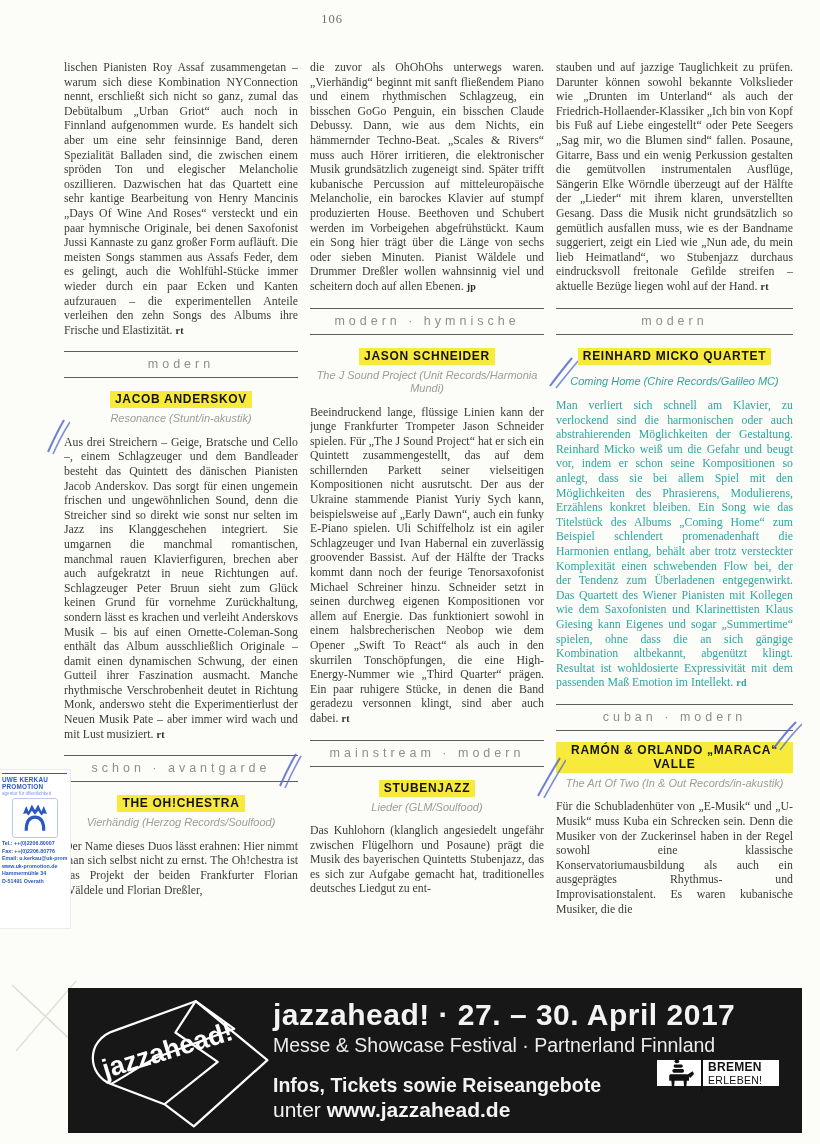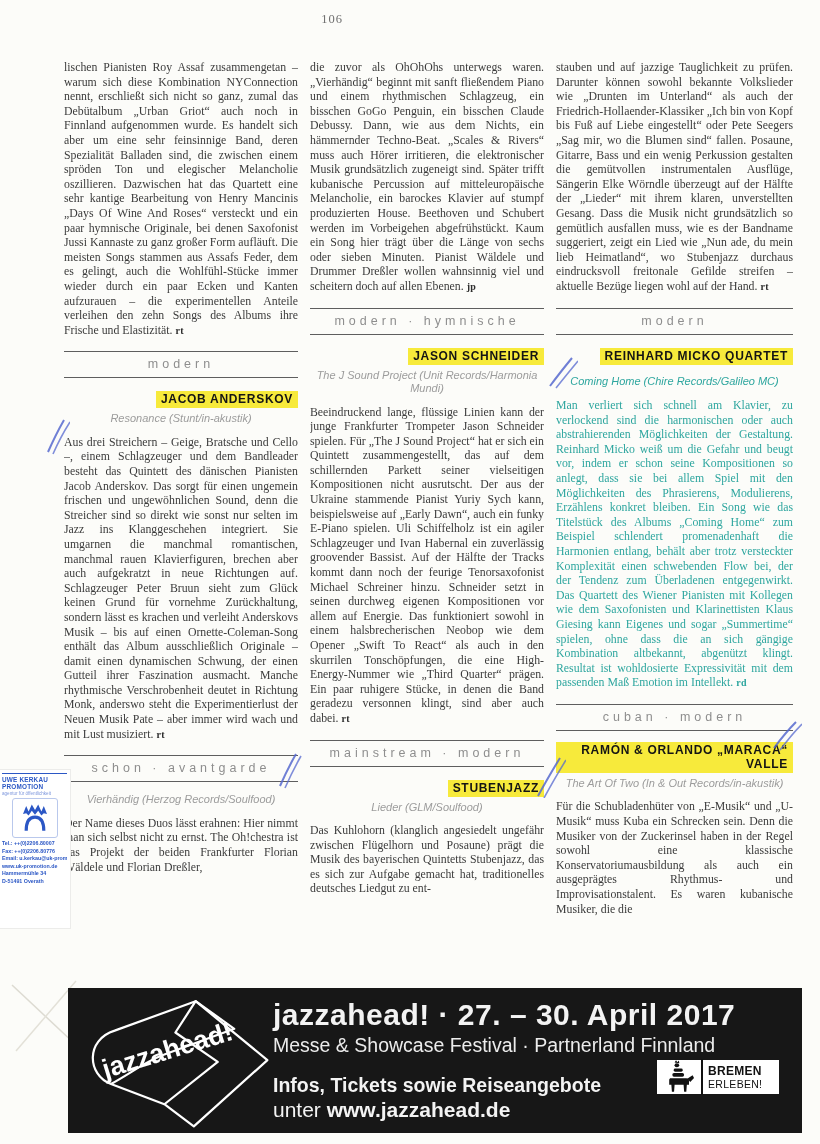--- a/index.html
+++ b/index.html
@@ -37,7 +37,7 @@
     font-family:"Liberation Sans", sans-serif; font-size:12.5px;
     color:#8e8e8e; letter-spacing:4px;
   }
-  .artist-line { text-align:right; margin:1px 0 4px; }
+  .artist-line { text-align:center; margin:1px 0 4px; }
   .artist {
     display:inline-block; background:#f7ea3b; color:#141414;
     font-family:"Liberation Sans", sans-serif; font-weight:bold;

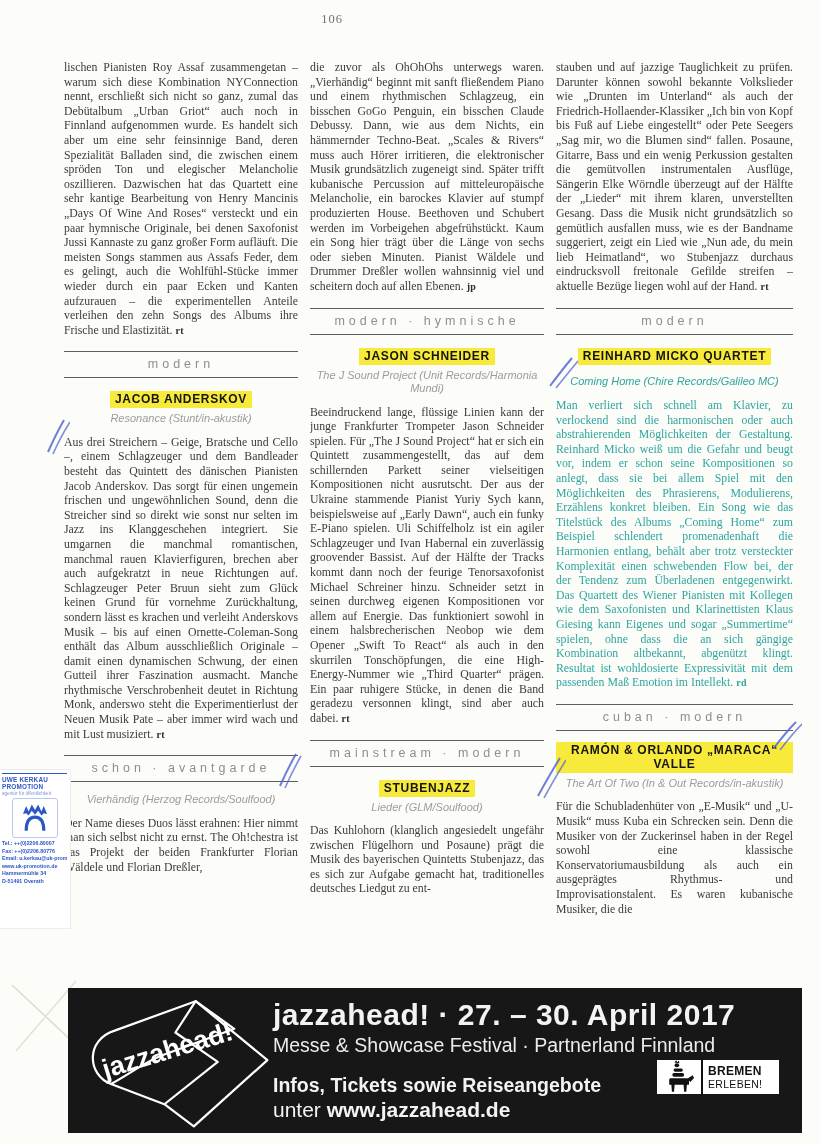--- a/index.html
+++ b/index.html
@@ -109,6 +109,7 @@
   <div class="genre-box">
     <div class="genre">schon · avantgarde</div>
   </div>
+  <div class="artist-line"><span class="artist">THE OH!CHESTRA</span></div>
   <div class="album">Vierhändig (Herzog Records/Soulfood)</div>
   <p class="body-text"><span>Der Name dieses Duos lässt erahnen: Hier nimmt man sich selbst nicht zu ernst. The Oh!chestra ist das Projekt der beiden Frankfurter Florian Wäldele und Florian Dreßler,</span></p>
 </div>

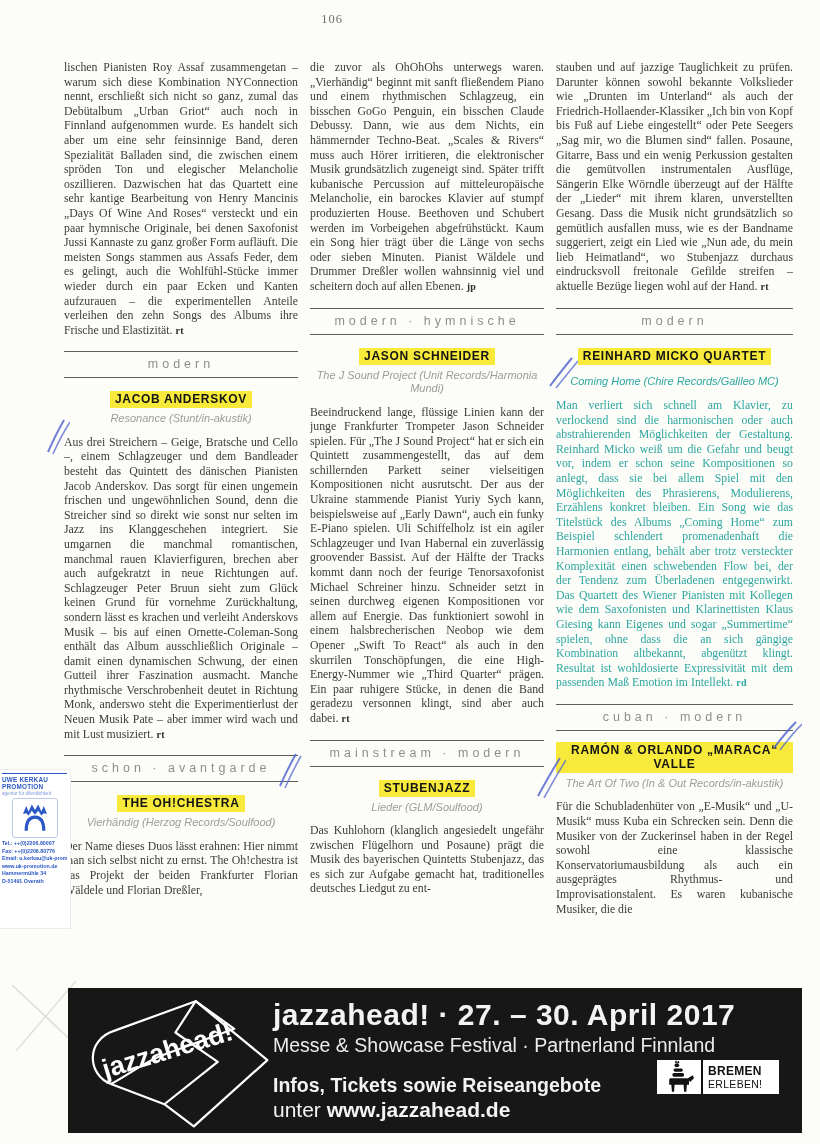--- a/index.html
+++ b/index.html
@@ -83,7 +83,7 @@
   .banner-info2 { position:absolute; left:205px; top:110px; font-size:21px; }
   .banner-info2 b { font-weight:bold; }
   .bremen-box {
-    position:absolute; left:589px; top:72px; width:122px; height:34px;
+    position:absolute; left:589px; top:72px; width:122px; height:26px;
     background:#ffffff; color:#111; display:flex; align-items:center;
   }
   .bremen-icon { width:38px; height:36px; margin:0 2px 0 4px; flex:0 0 auto; }

